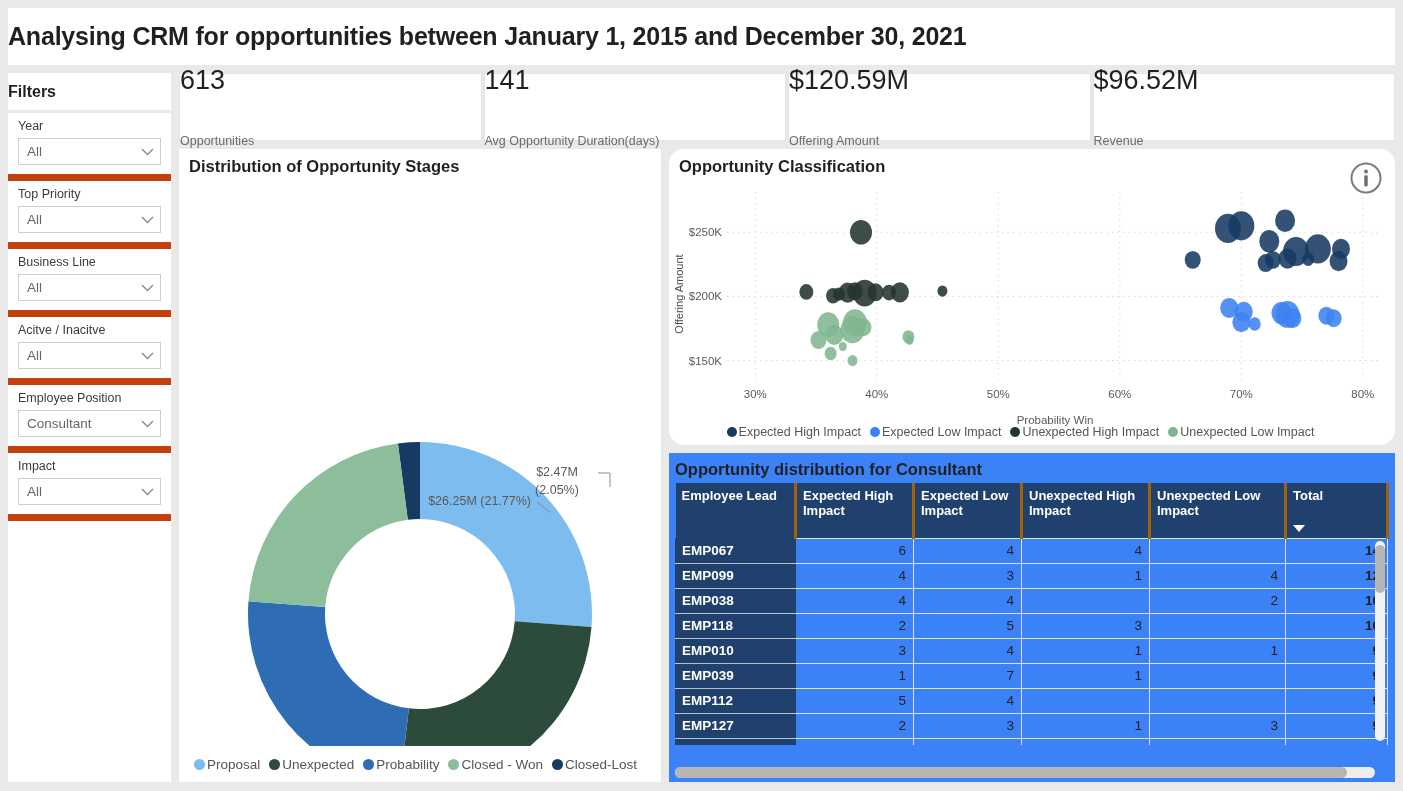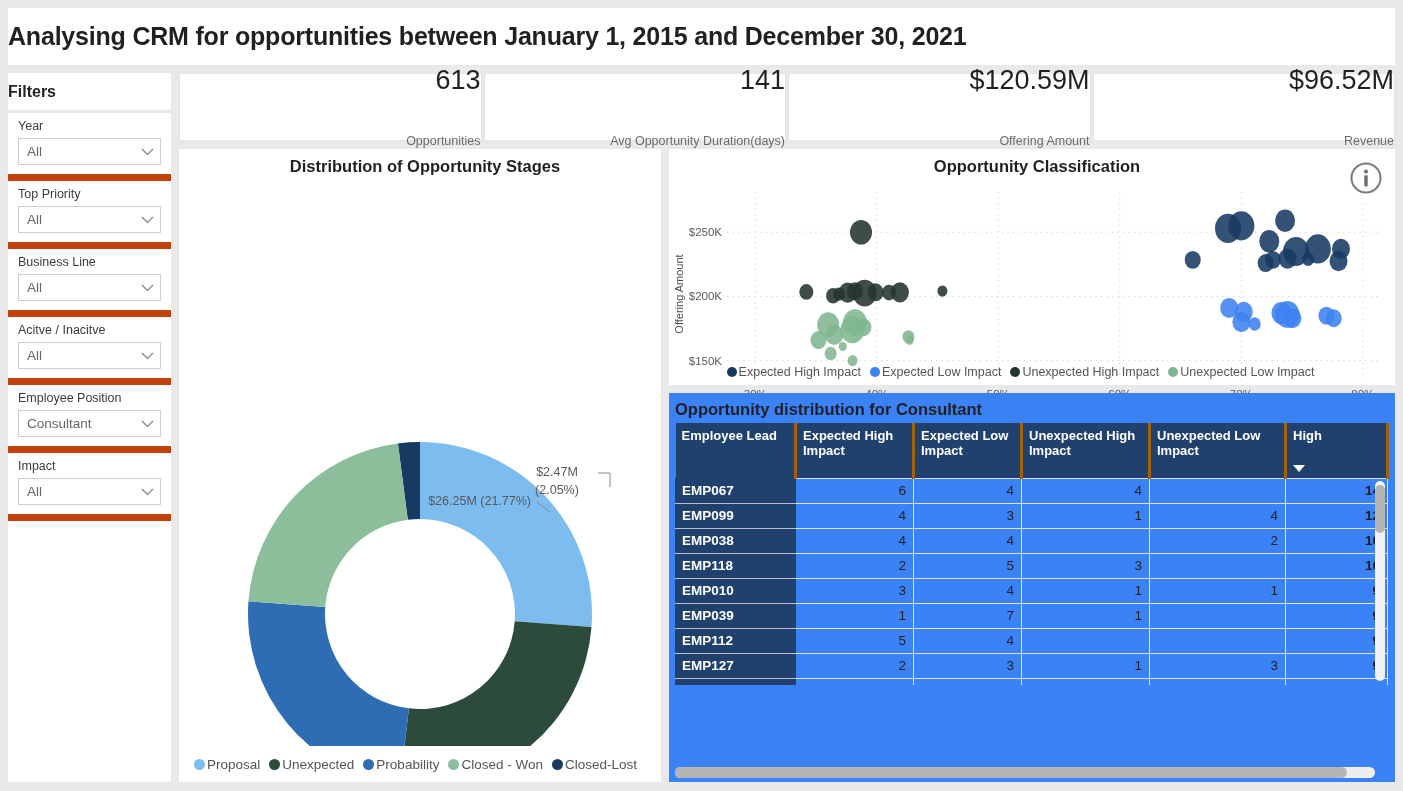--- a/index.html
+++ b/index.html
@@ -49,7 +49,7 @@
   .kpis { display:flex; gap:2px; height:68px; }
   .kpi {
     flex:1; background:#ffffff; border:1px solid #e4e4e4;
-    display:flex; flex-direction:column; align-items:flex-end; justify-content:center;gap:36px;
+    display:flex; flex-direction:column; align-items:flex-start; justify-content:center;gap:36px;
   }
   .kpi-value { font-size:27px; color:#231f20; line-height:1.05; font-weight:400; }
   .kpi-label { font-size:12.5px; color:#6b6b6b; margin-top:3px; }

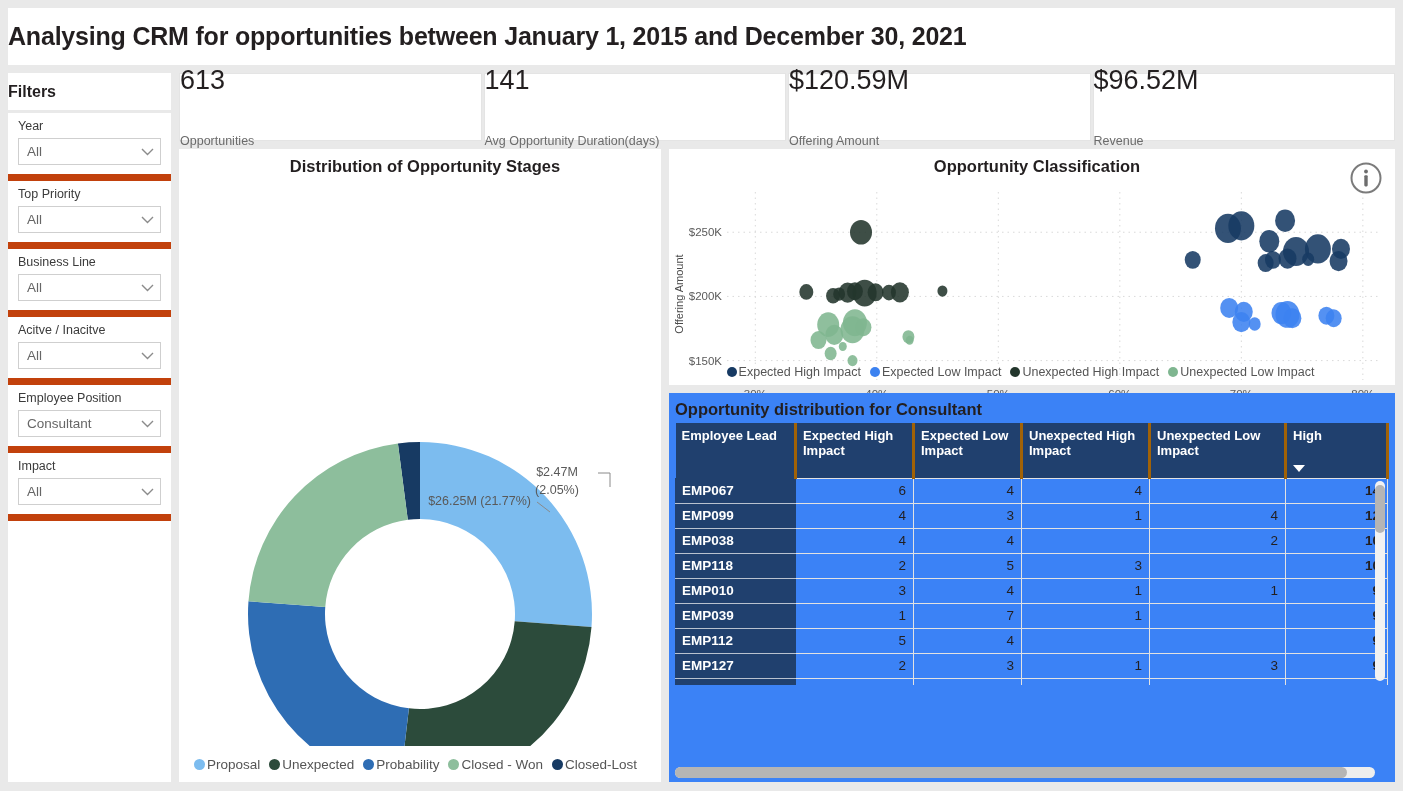--- a/index.html
+++ b/index.html
@@ -64,7 +64,6 @@
   .panel-title {
     font-size:16.5px; font-weight:bold; color:#231f20;
     padding:8px 0 0 10px;
-    text-align:center;
   }
 
   

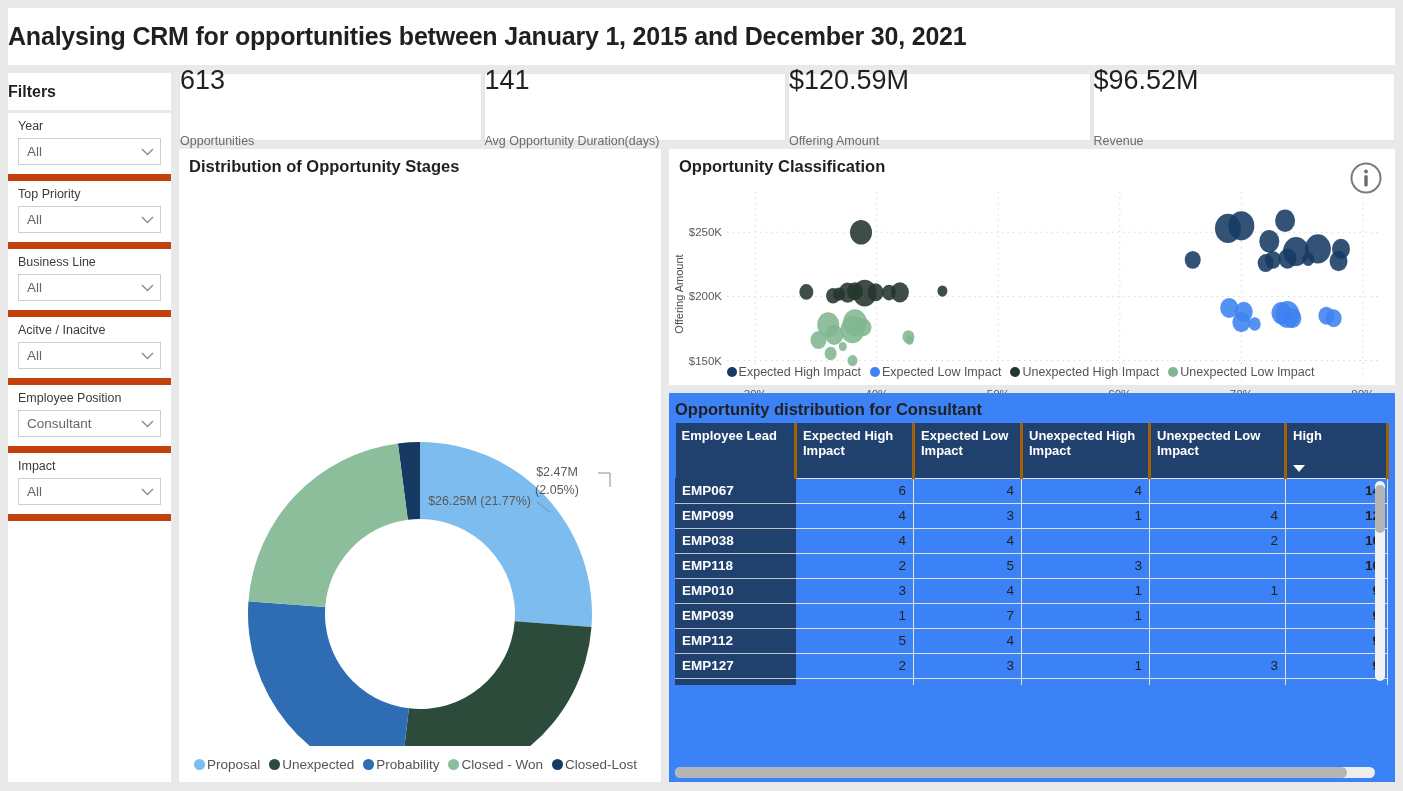--- a/index.html
+++ b/index.html
@@ -58,7 +58,7 @@
   .panels { flex:1; display:flex; gap:8px; }
   .panel-left  { width:482px; background:#fff; position:relative; }
   .panel-right { flex:1; display:flex; flex-direction:column; gap:8px; }
-  .panel-scatter { height:236px; background:#fff; position:relative; }
+  .panel-scatter { height:296px; background:#fff; position:relative;border-radius:15px; }
   .panel-table { flex:1; background:#3b82f6; position:relative; overflow:hidden; }
 
   .panel-title {

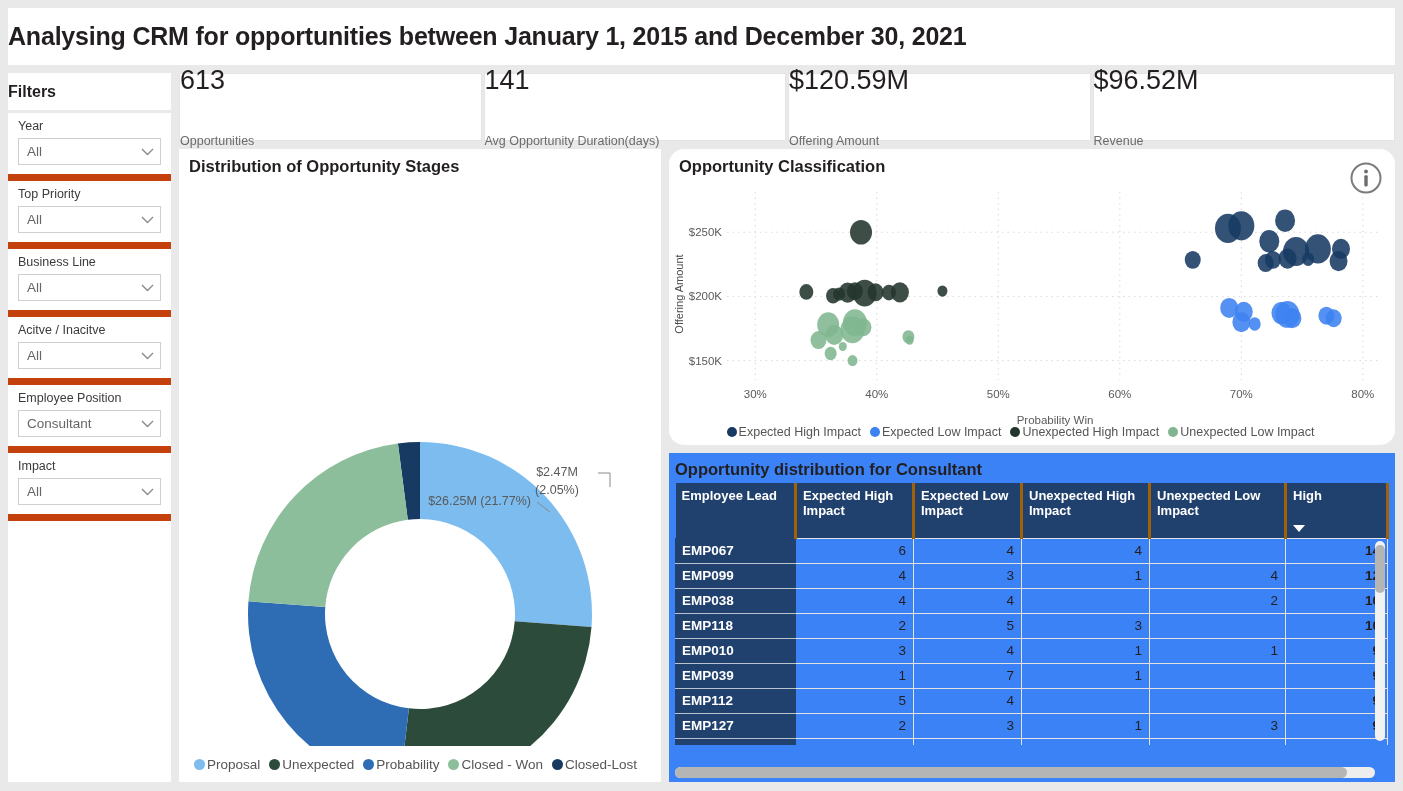--- a/index.html
+++ b/index.html
@@ -394,7 +394,7 @@
                     <th>Unexpected High Impact</th>
                     <th>Unexpected Low Impact</th>
                     <th class="total-h">
-                      <span>High</span>
+                      <span>Total</span>
                       <span class="sort-caret"></span>
                     </th>
                   </tr>

